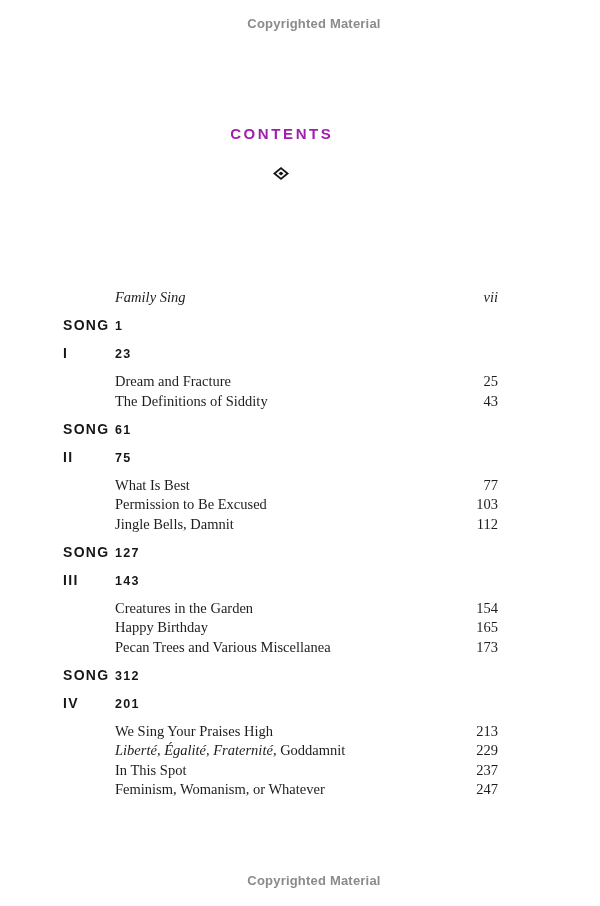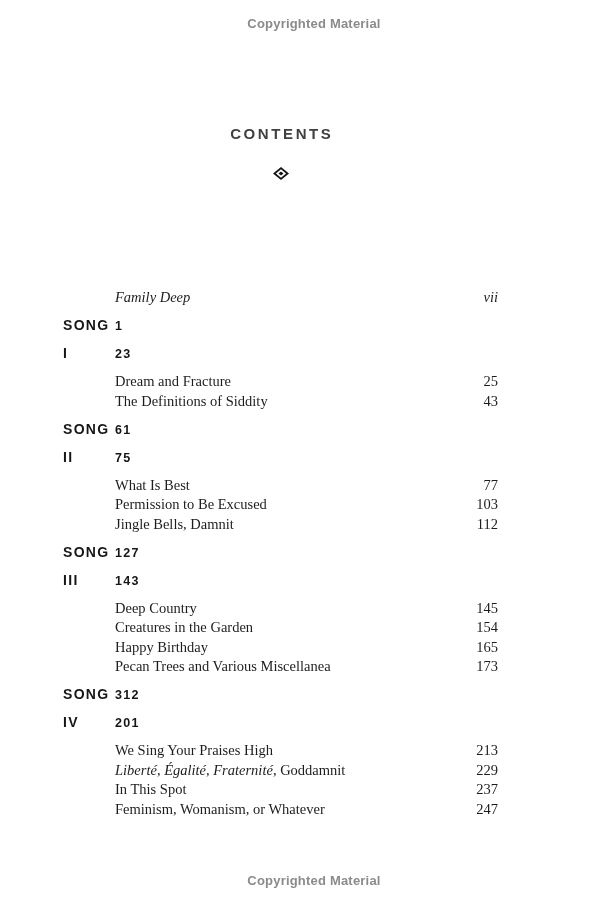--- a/index.html
+++ b/index.html
@@ -37,7 +37,7 @@
     font-weight: 700;
     font-size: 15px;
     letter-spacing: 2.6px;
-    color: #404040;
+    color: #a21caf;
     text-indent: 2.6px; 
   }
 

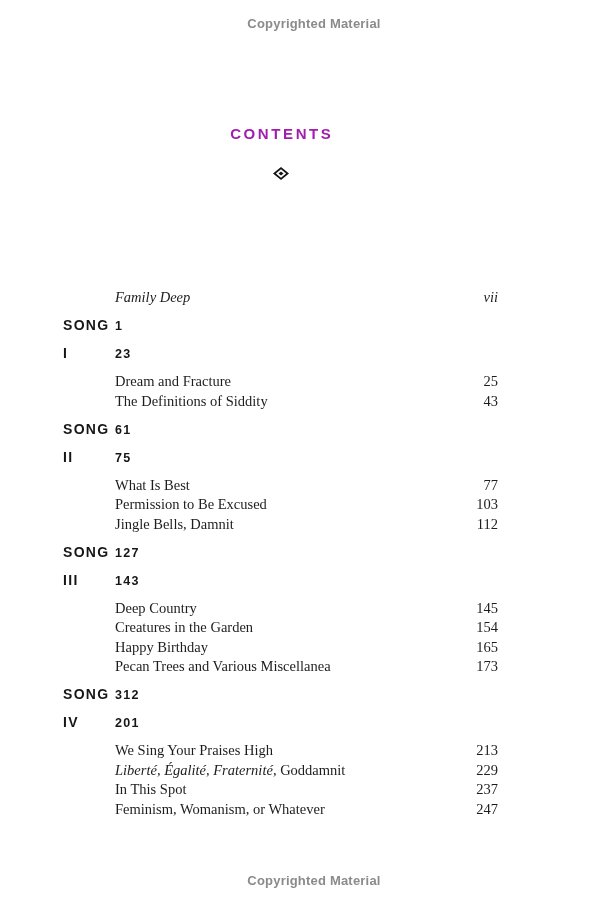--- a/index.html
+++ b/index.html
@@ -116,7 +116,7 @@
 <div class="toc">
 
   <div class="row row-frontmatter">
-    <span class="col-title italic">Family Deep</span>
+    <span class="col-title italic">Family Sing</span>
     <span class="col-page italic">vii</span>
   </div>
 

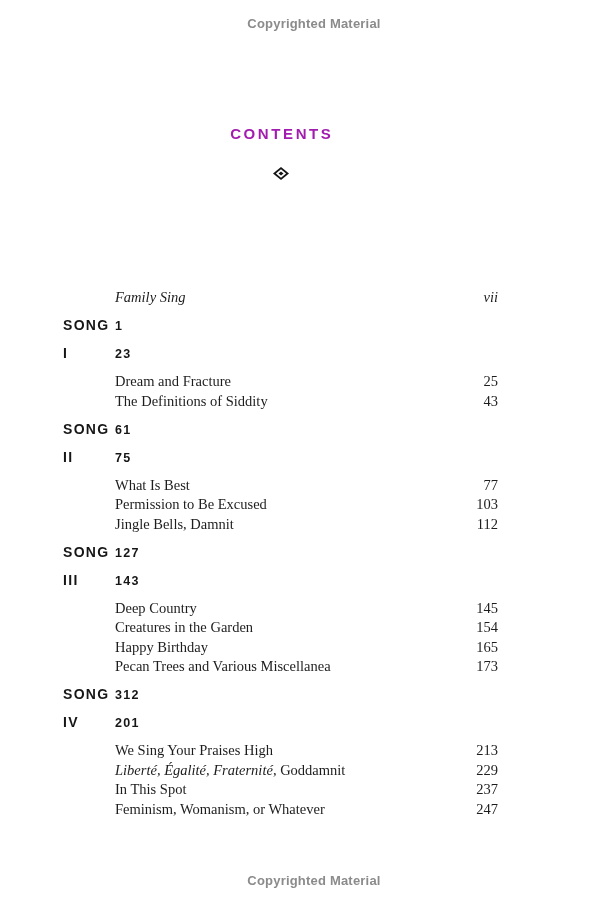--- a/index.html
+++ b/index.html
@@ -175,10 +175,6 @@
     <span class="col-num">143</span>
   </div>
 
-  <div class="row row-chapter">
-    <span class="col-title">Deep Country</span>
-    <span class="col-page">145</span>
-  </div>
 
   <div class="row row-chapter">
     <span class="col-title">Creatures in the Garden</span>

